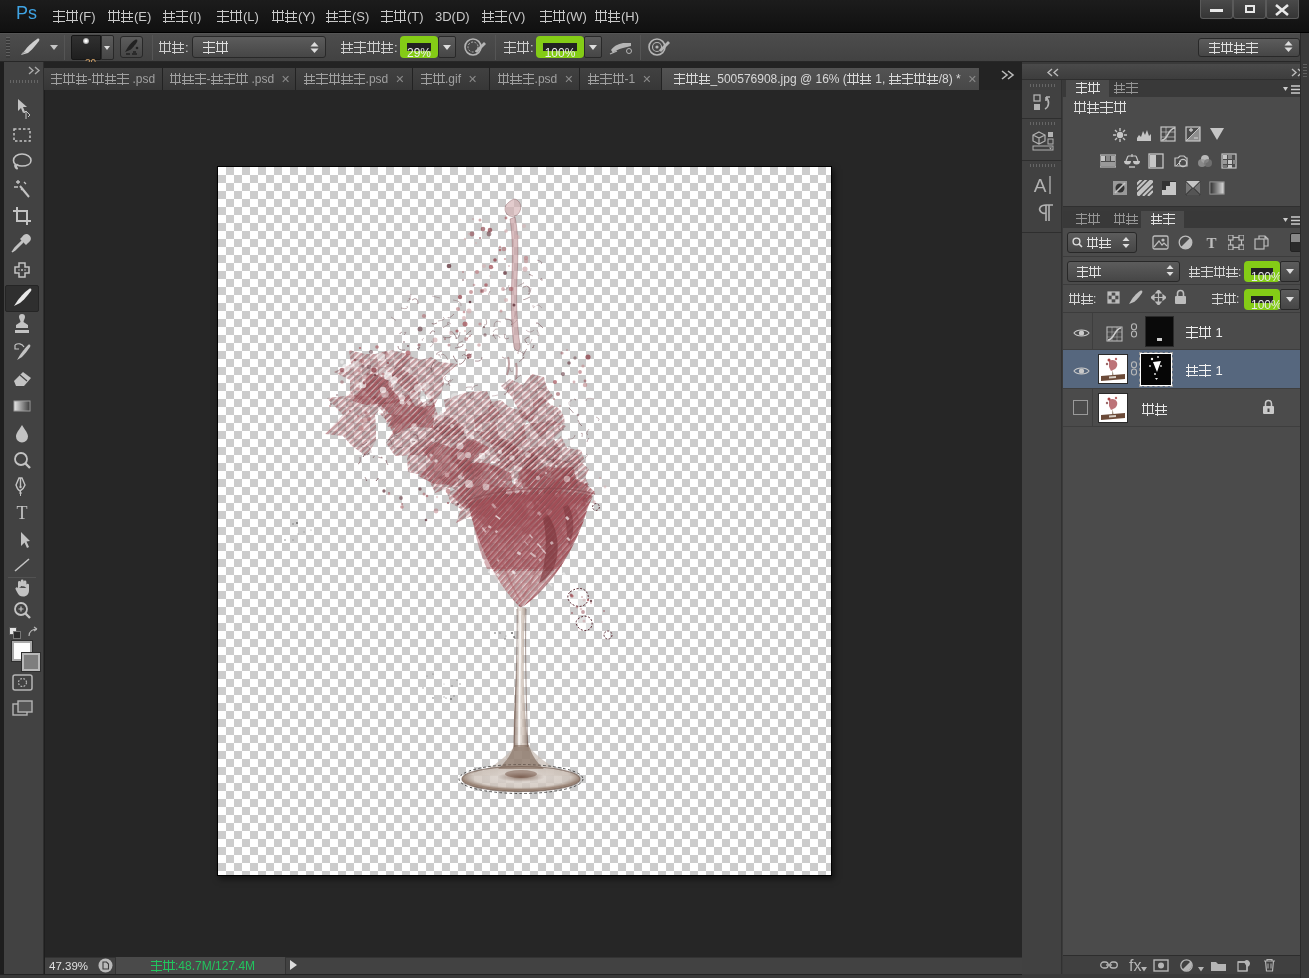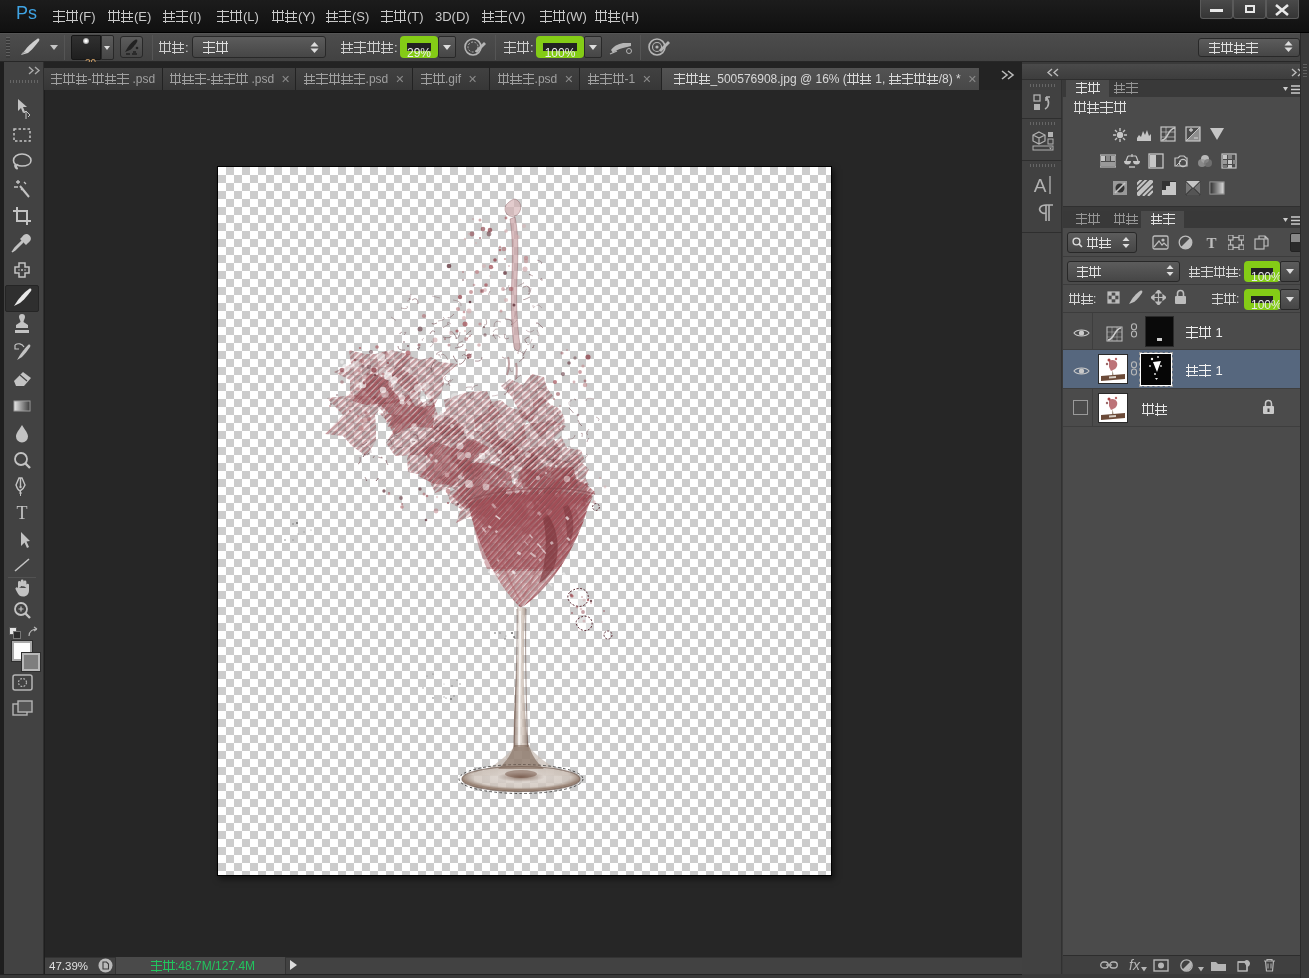--- a/index.html
+++ b/index.html
@@ -1025,7 +1025,7 @@
     <rect x="9.8" y="2" width="7.5" height="6" rx="3" fill="none" stroke="#b5b5b5" stroke-width="1.3"></rect>
     <path d="M6 5 H12" stroke="#b5b5b5" stroke-width="1.3"></path>
   </svg>
-<div class="ab" style="left:1129px;top:957px;font-size:14px;font-style:italic;color:#b5b5b5">fx</div>
+<div class="ab" style="left:1129px;top:957px;font-size:16px;color:#b5b5b5">fx</div>
 <svg class="ab" style="left:1141px;top:967px;" width="6" height="5" viewBox="0 0 6 5">
     <path d="M0 0 h6 l-3 4.5 Z" fill="#b5b5b5"></path>
   </svg>

